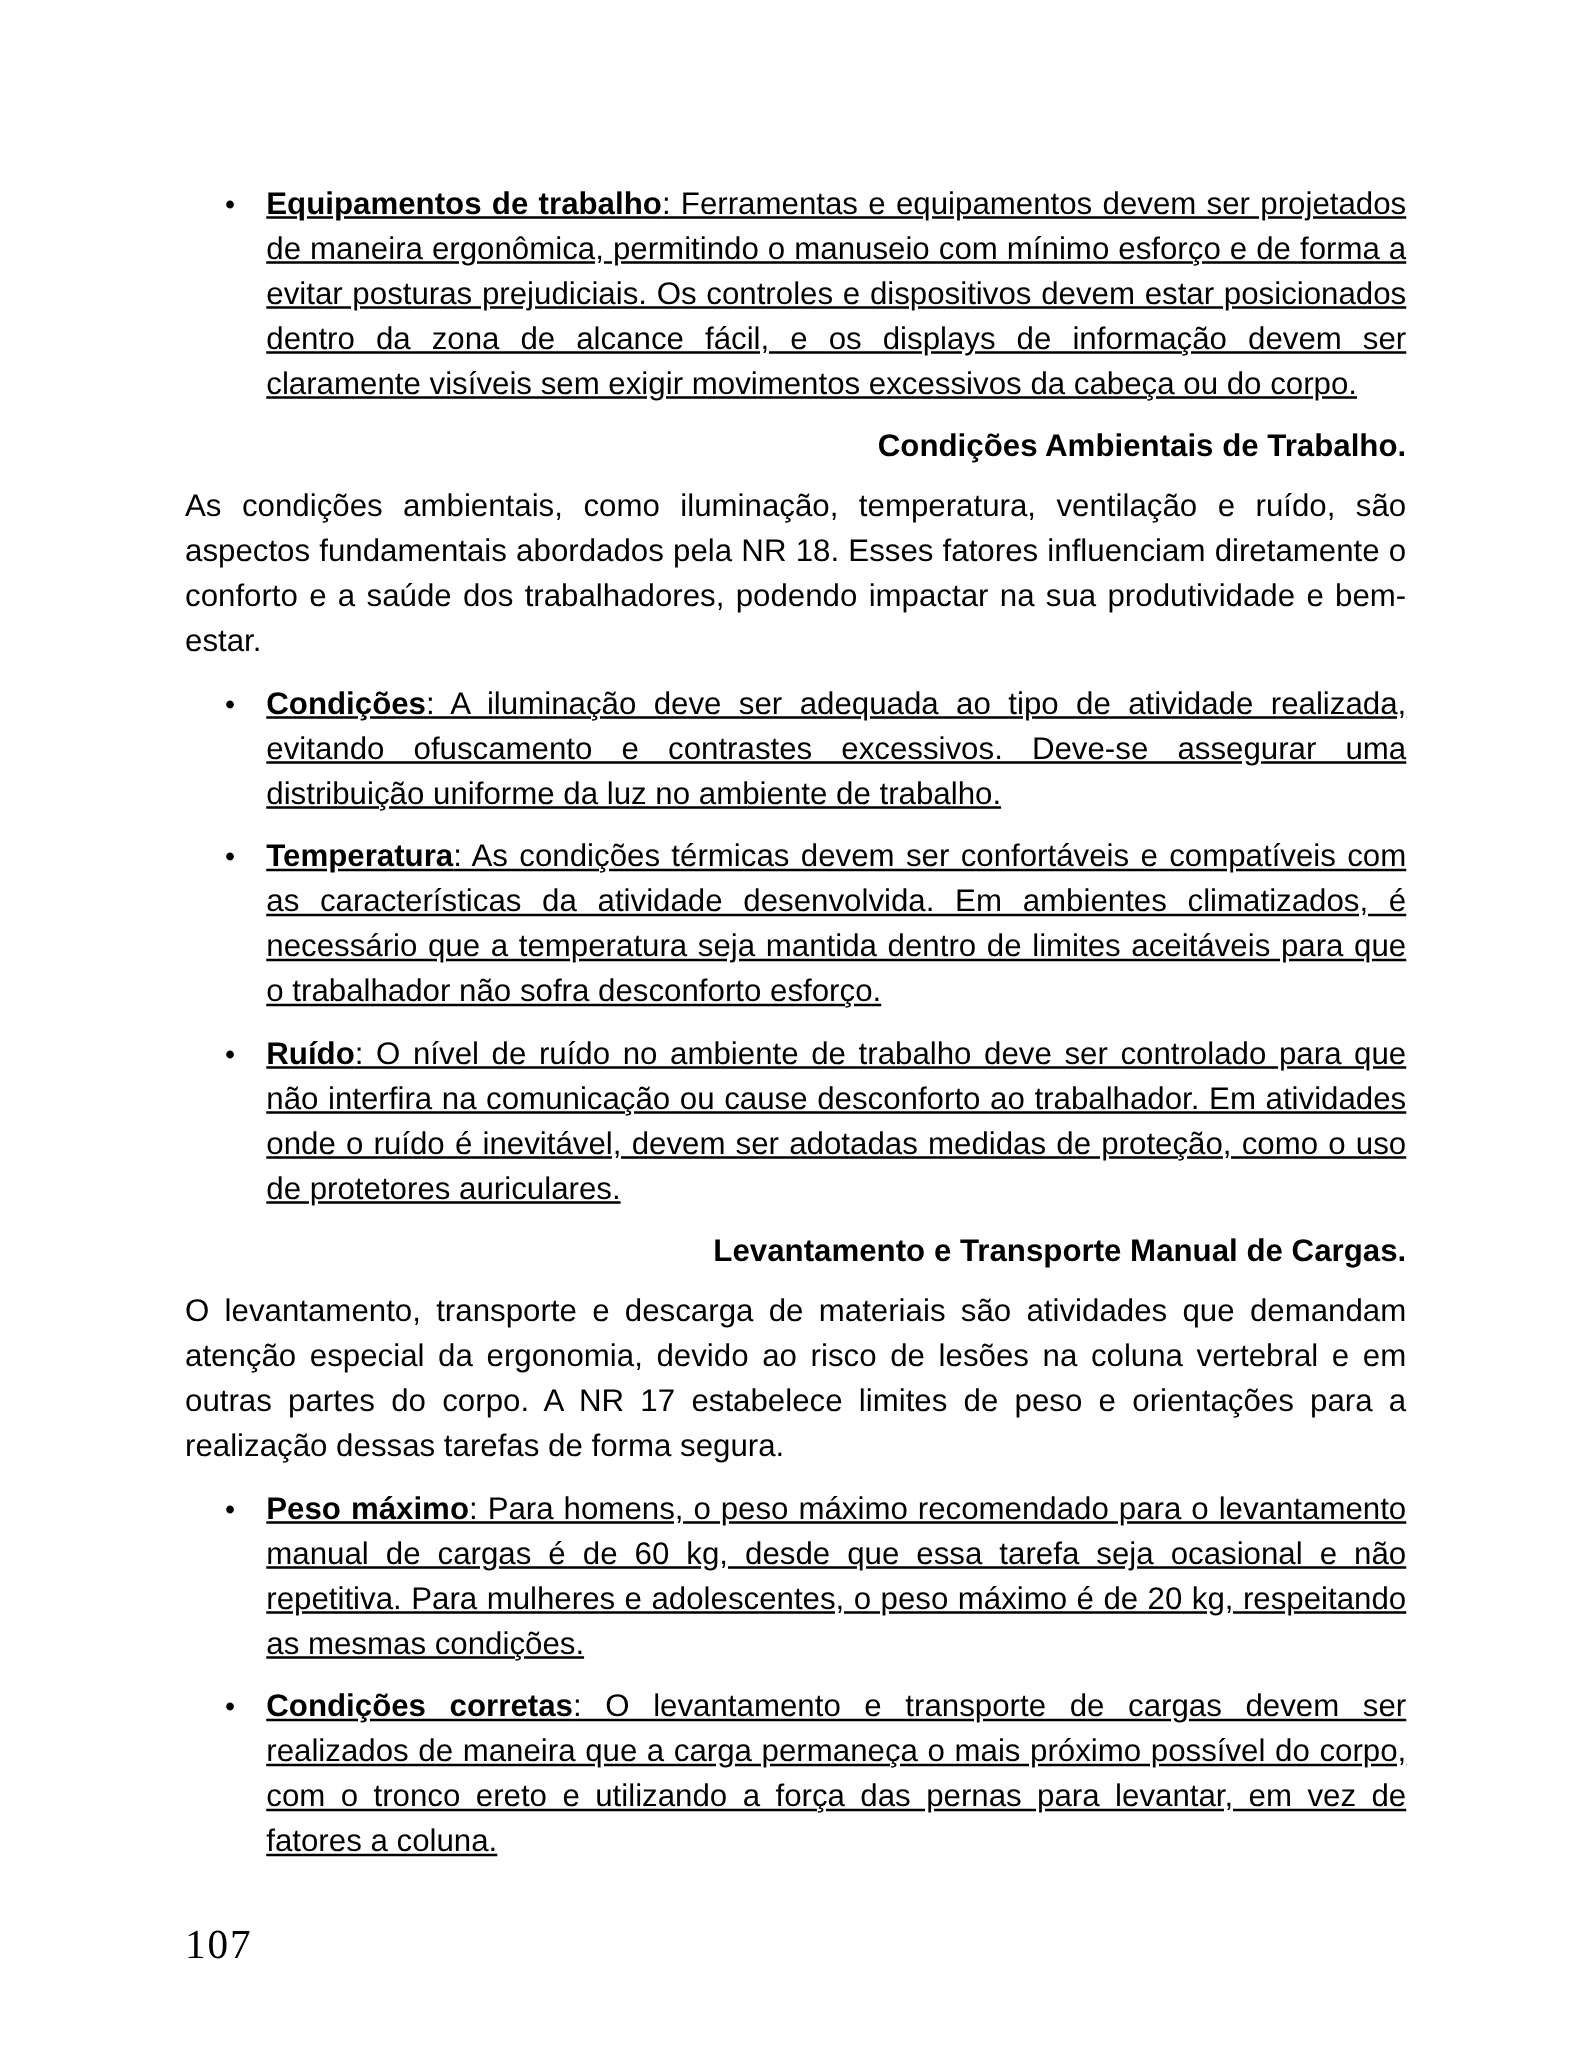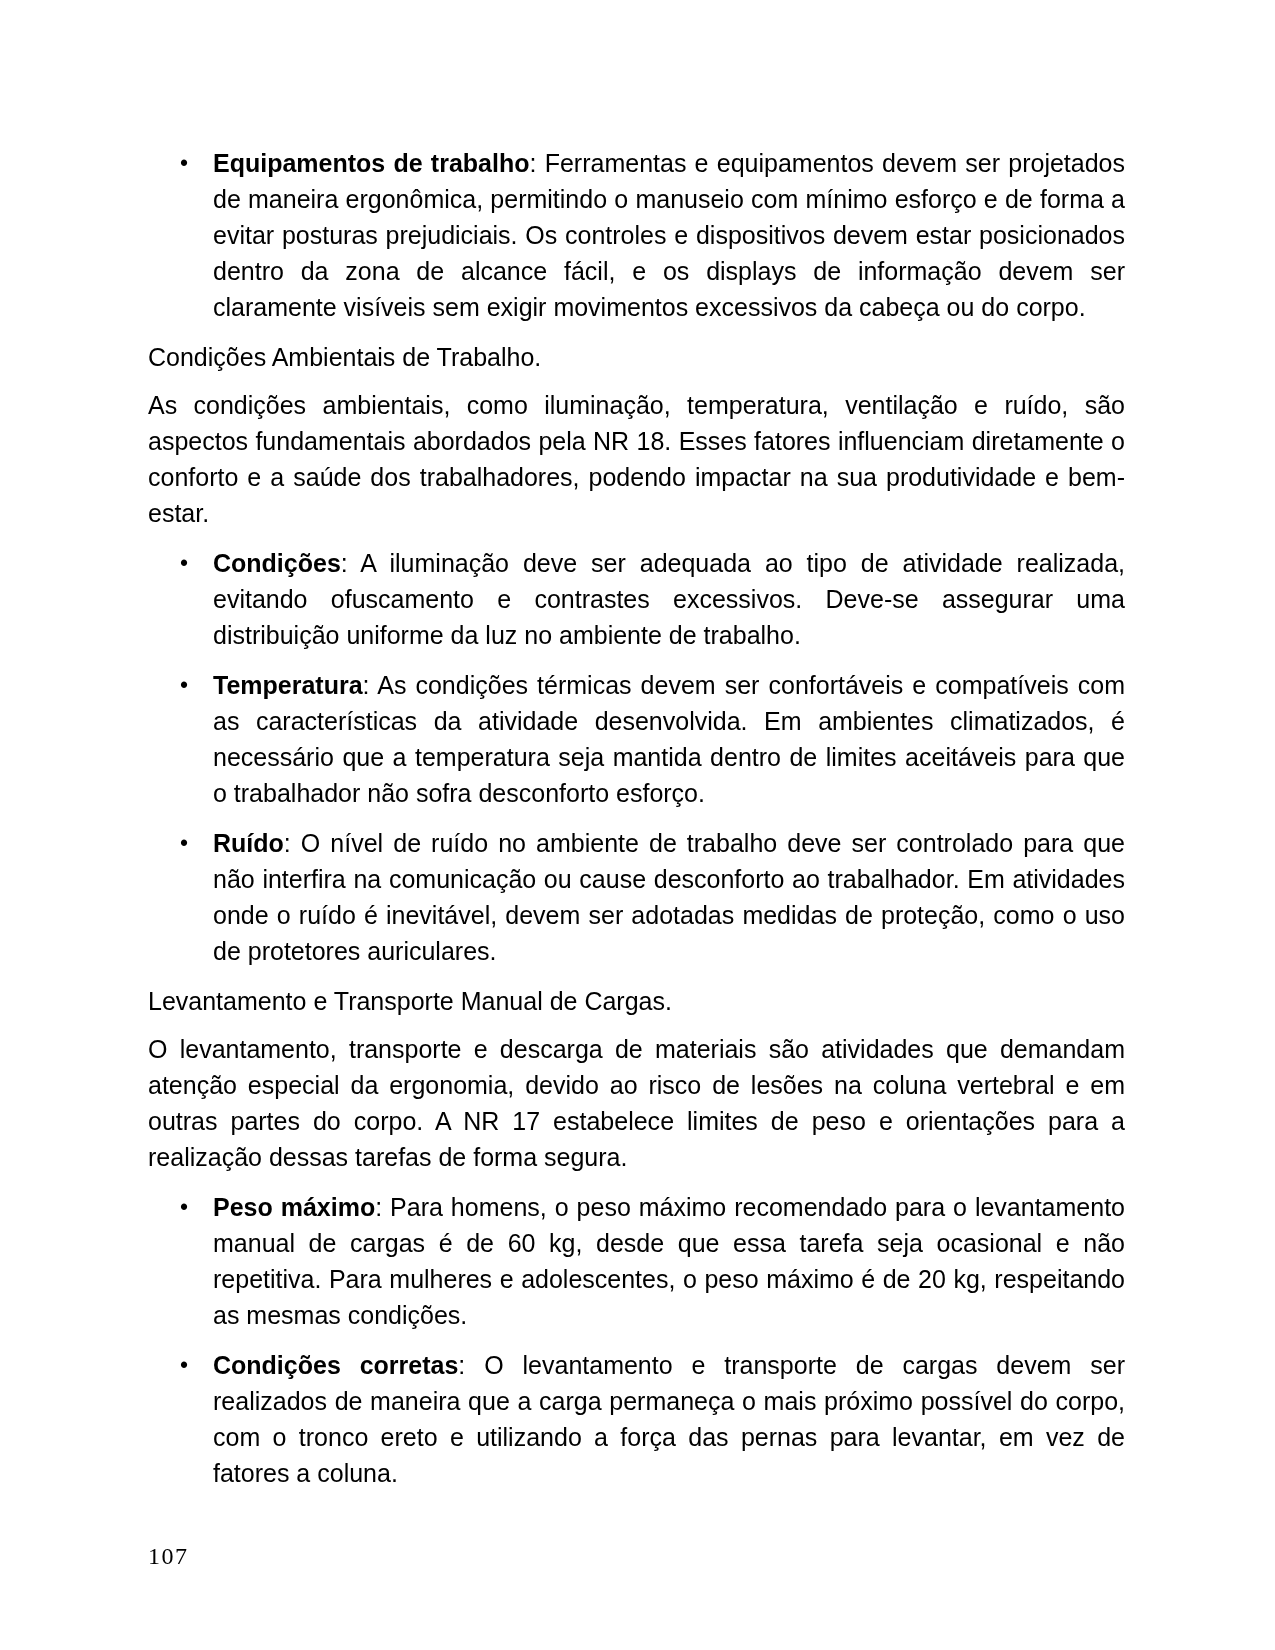--- a/index.html
+++ b/index.html
@@ -48,6 +48,7 @@
   .bullet-body {
     flex: 1;
     text-align: justify;
+    text-decoration: underline;
   }
   .bold-label {
     font-weight: bold;

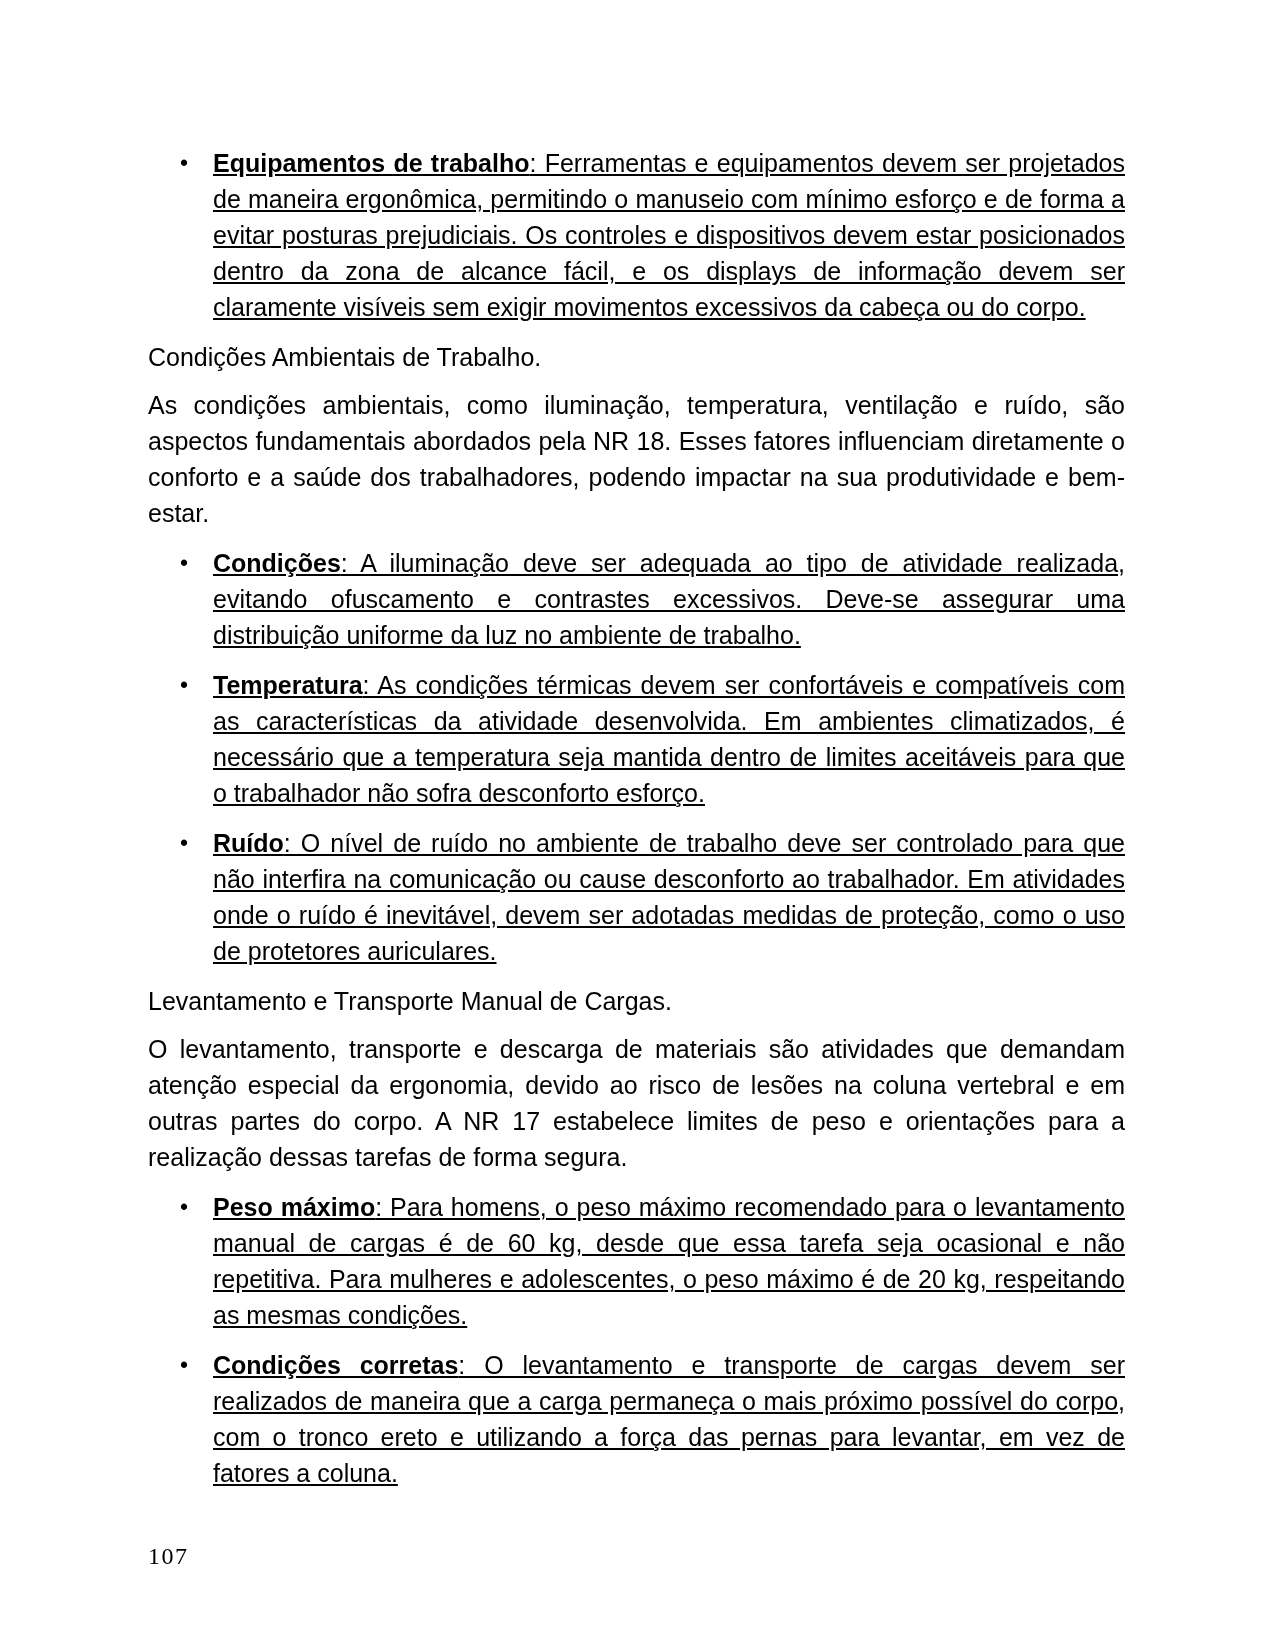--- a/index.html
+++ b/index.html
@@ -28,11 +28,11 @@
     margin: 12px 0;
   }
   .heading {
-    font-weight: normal;
+    font-weight: bold;
     font-size: 25px;
     line-height: 36px;
     margin: 14px 0 12px 0;
-    text-align: left;
+    text-align: right;
   }
   .bullet-item {
     display: flex;

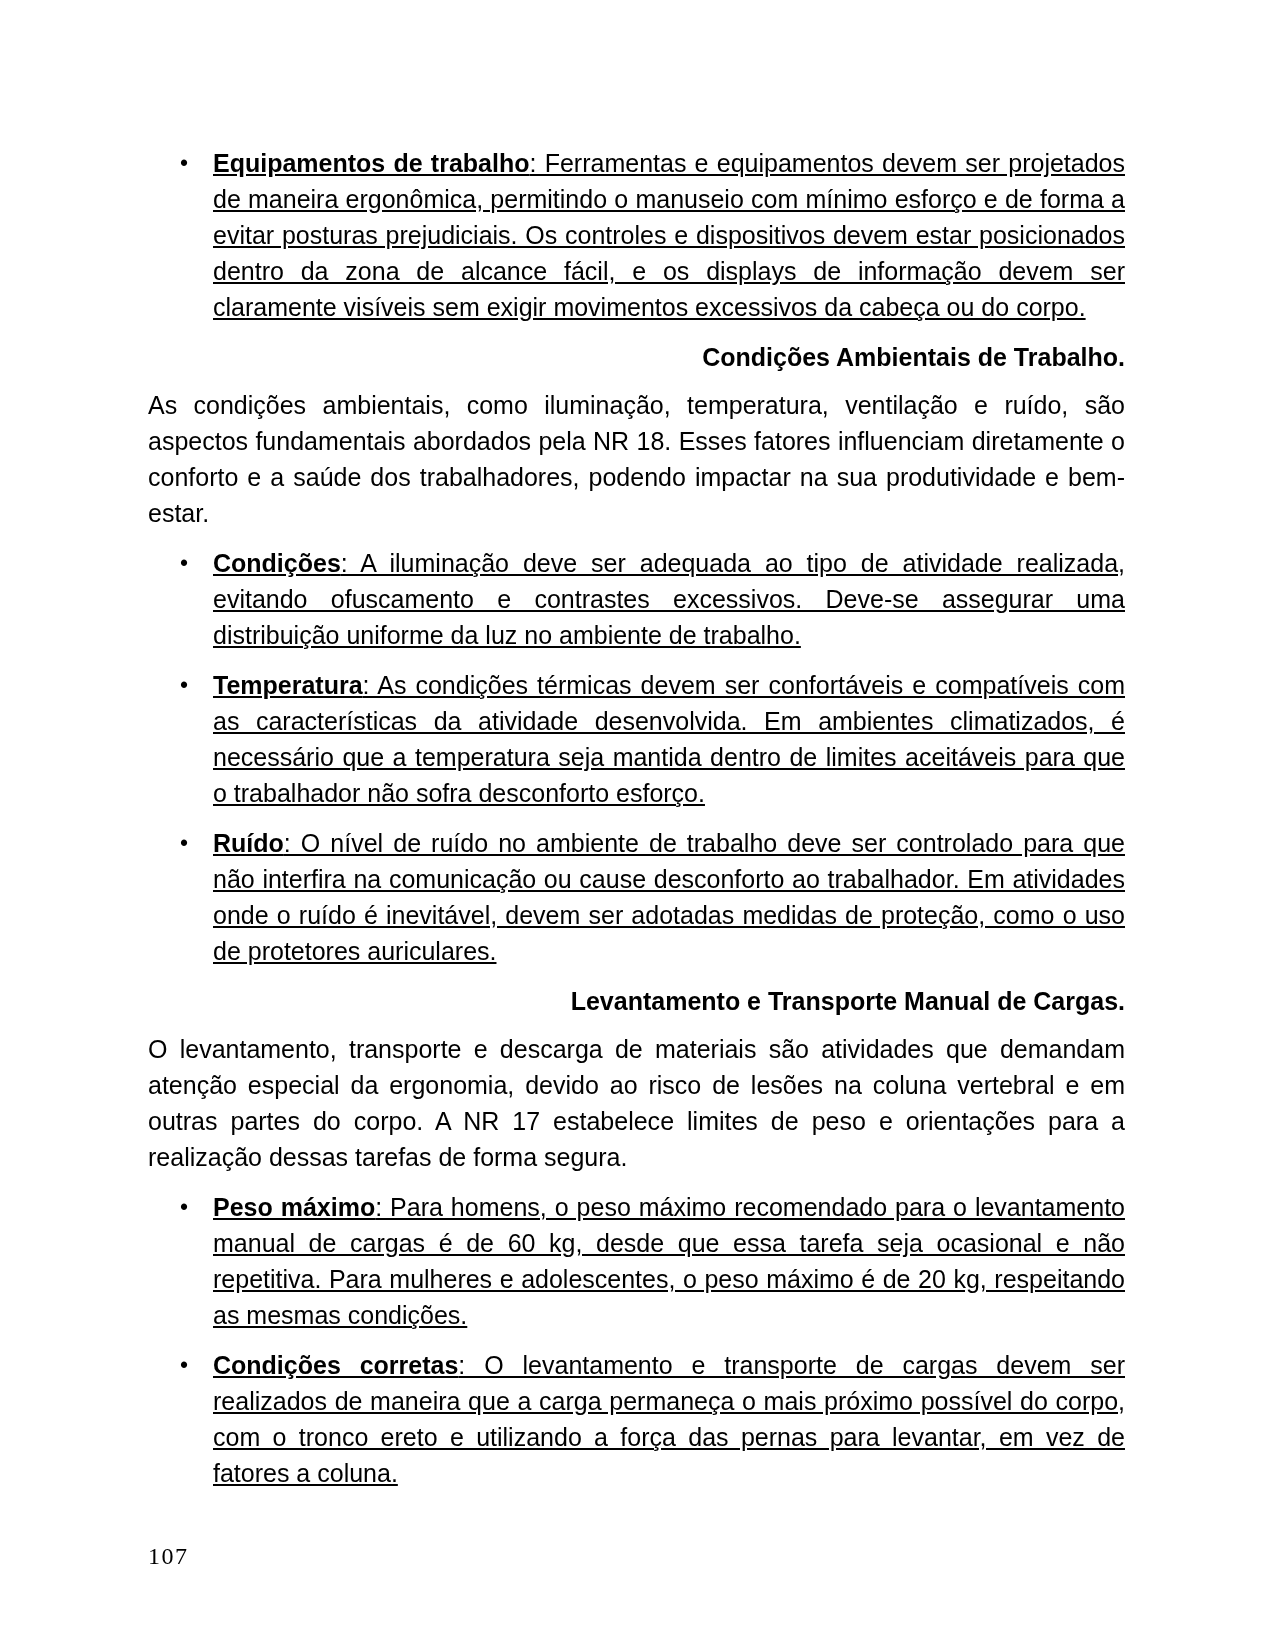--- a/index.html
+++ b/index.html
@@ -58,7 +58,7 @@
     left: 148px;
     top: 1538px;
     font-family: "Liberation Serif", "DejaVu Serif", serif;
-    font-size: 24px;
+    font-size: 33px;
     letter-spacing: 1.5px;
   }
   .first-block { margin-top: 0; }

